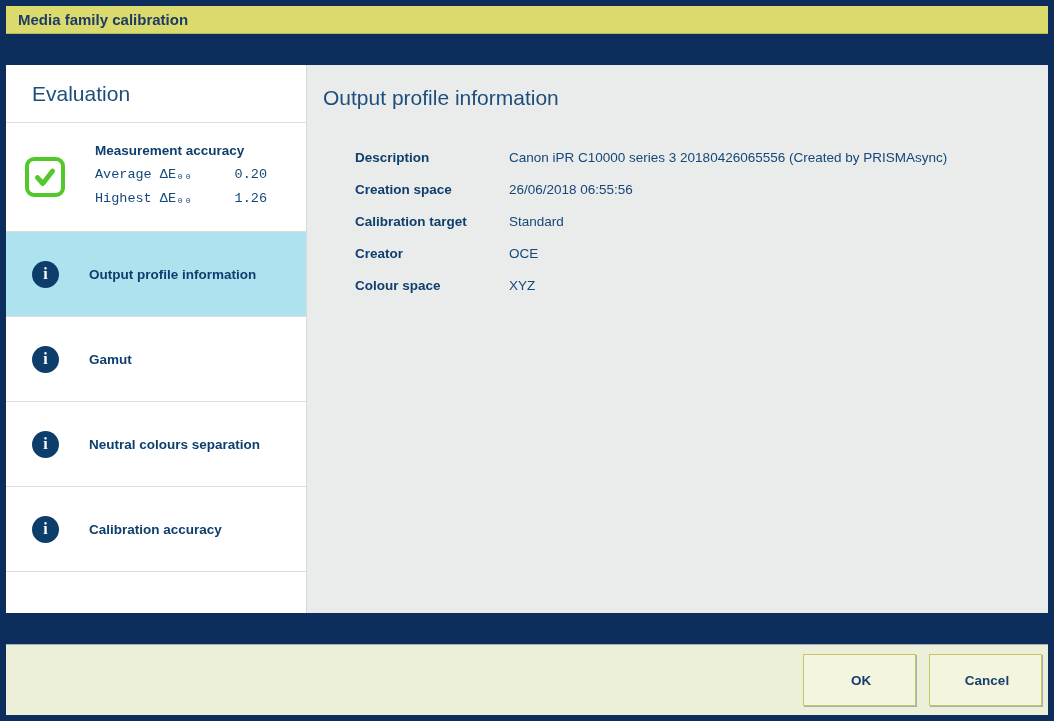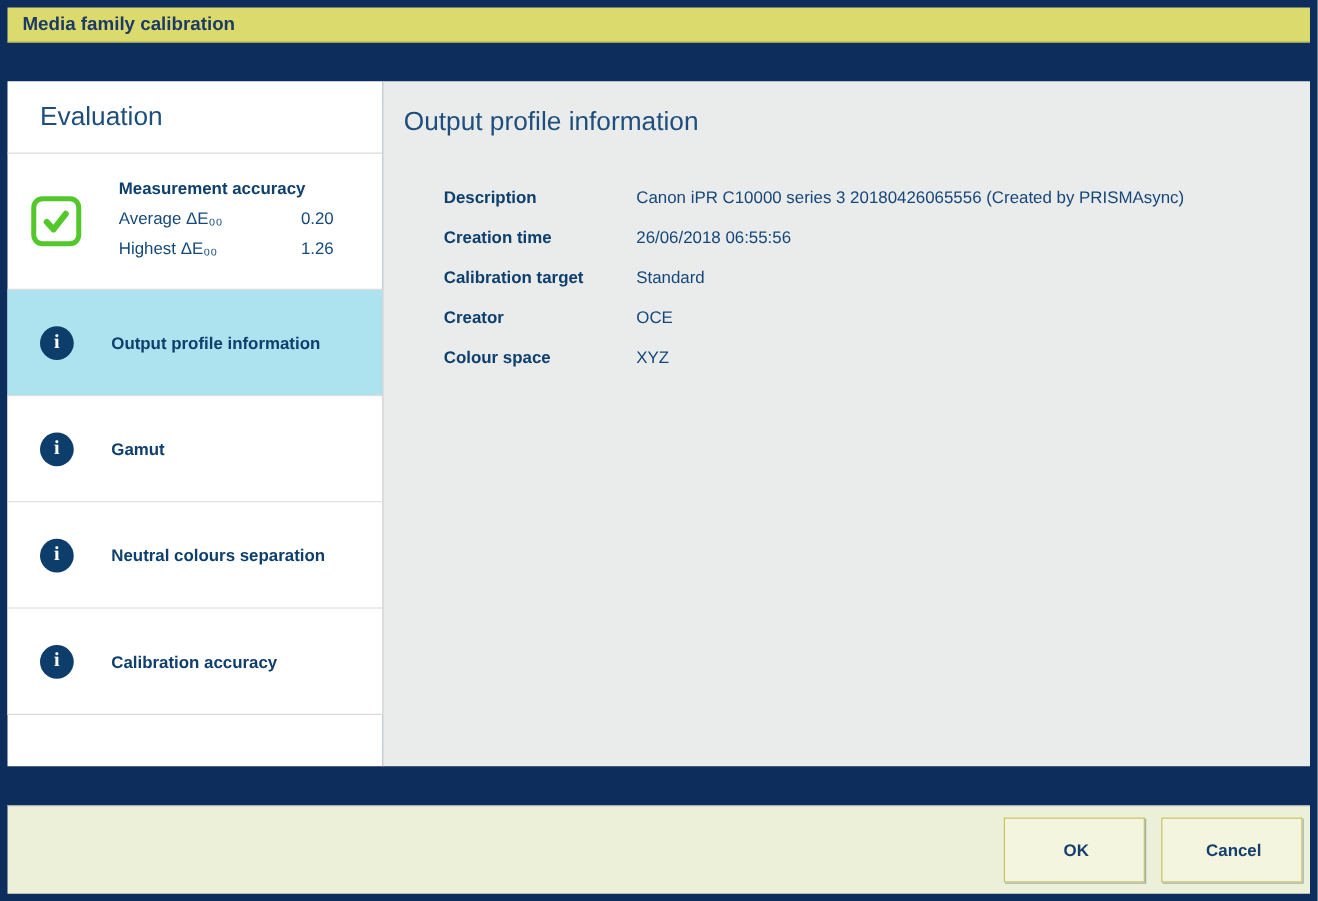--- a/index.html
+++ b/index.html
@@ -57,7 +57,7 @@
   }
   .measure-row {
     display:flex; justify-content:space-between;
-    color:#14497a; font-size:13.5px; line-height:24px;
+    color:#14497a; font-size:13.5px; line-height:24px;font-family:Liberation Mono, monospace;
   }
   .nav-item {
     height:85px; flex:0 0 85px;

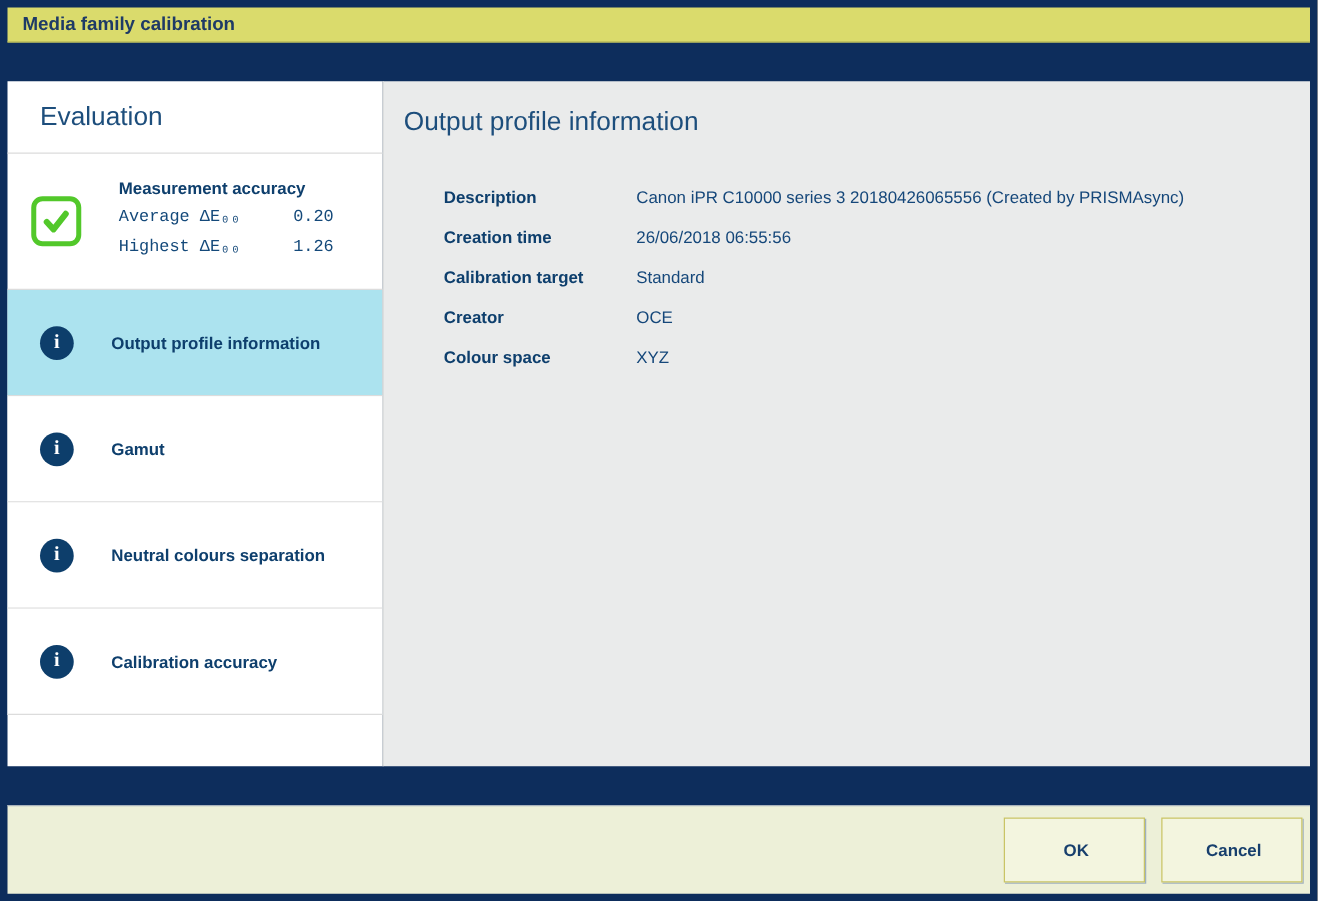--- a/index.html
+++ b/index.html
@@ -200,7 +200,7 @@
           <span class="field-value">Canon iPR C10000 series 3 20180426065556 (Created by PRISMAsync)</span>
         </div>
         <div class="field-row">
-          <span class="field-label">Creation time</span>
+          <span class="field-label">Creation space</span>
           <span class="field-value">26/06/2018 06:55:56</span>
         </div>
         <div class="field-row">

